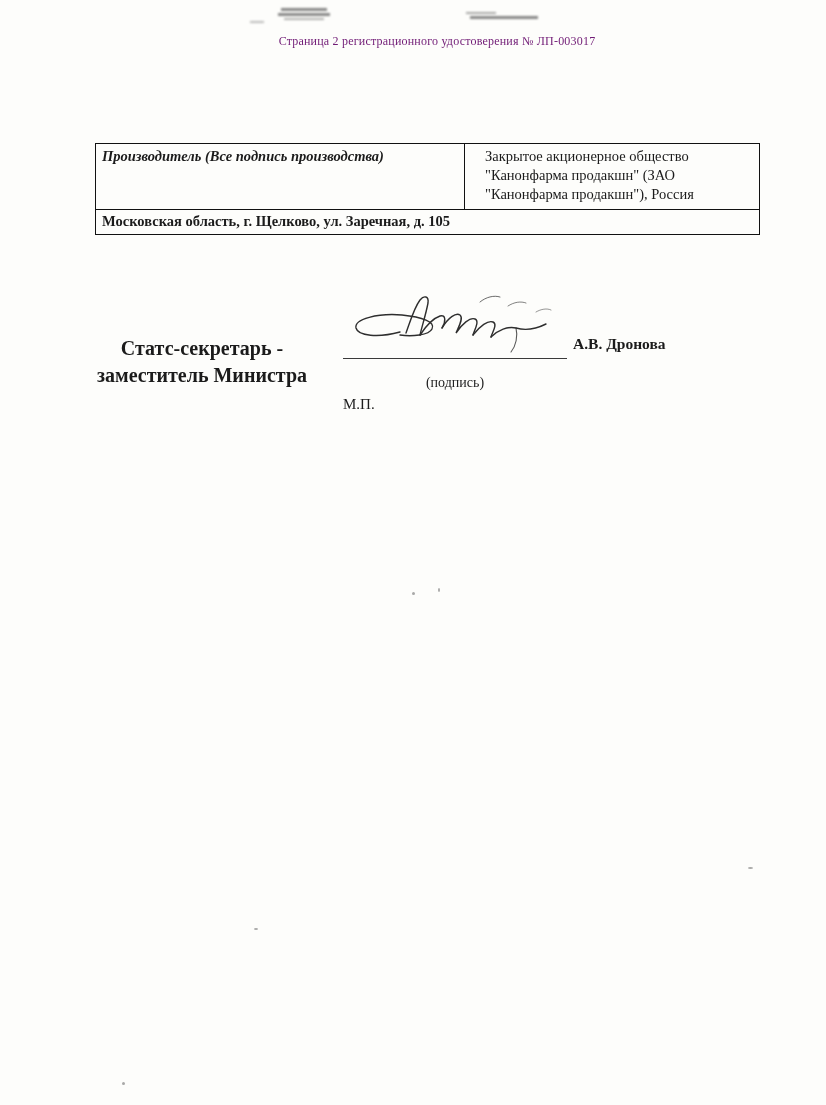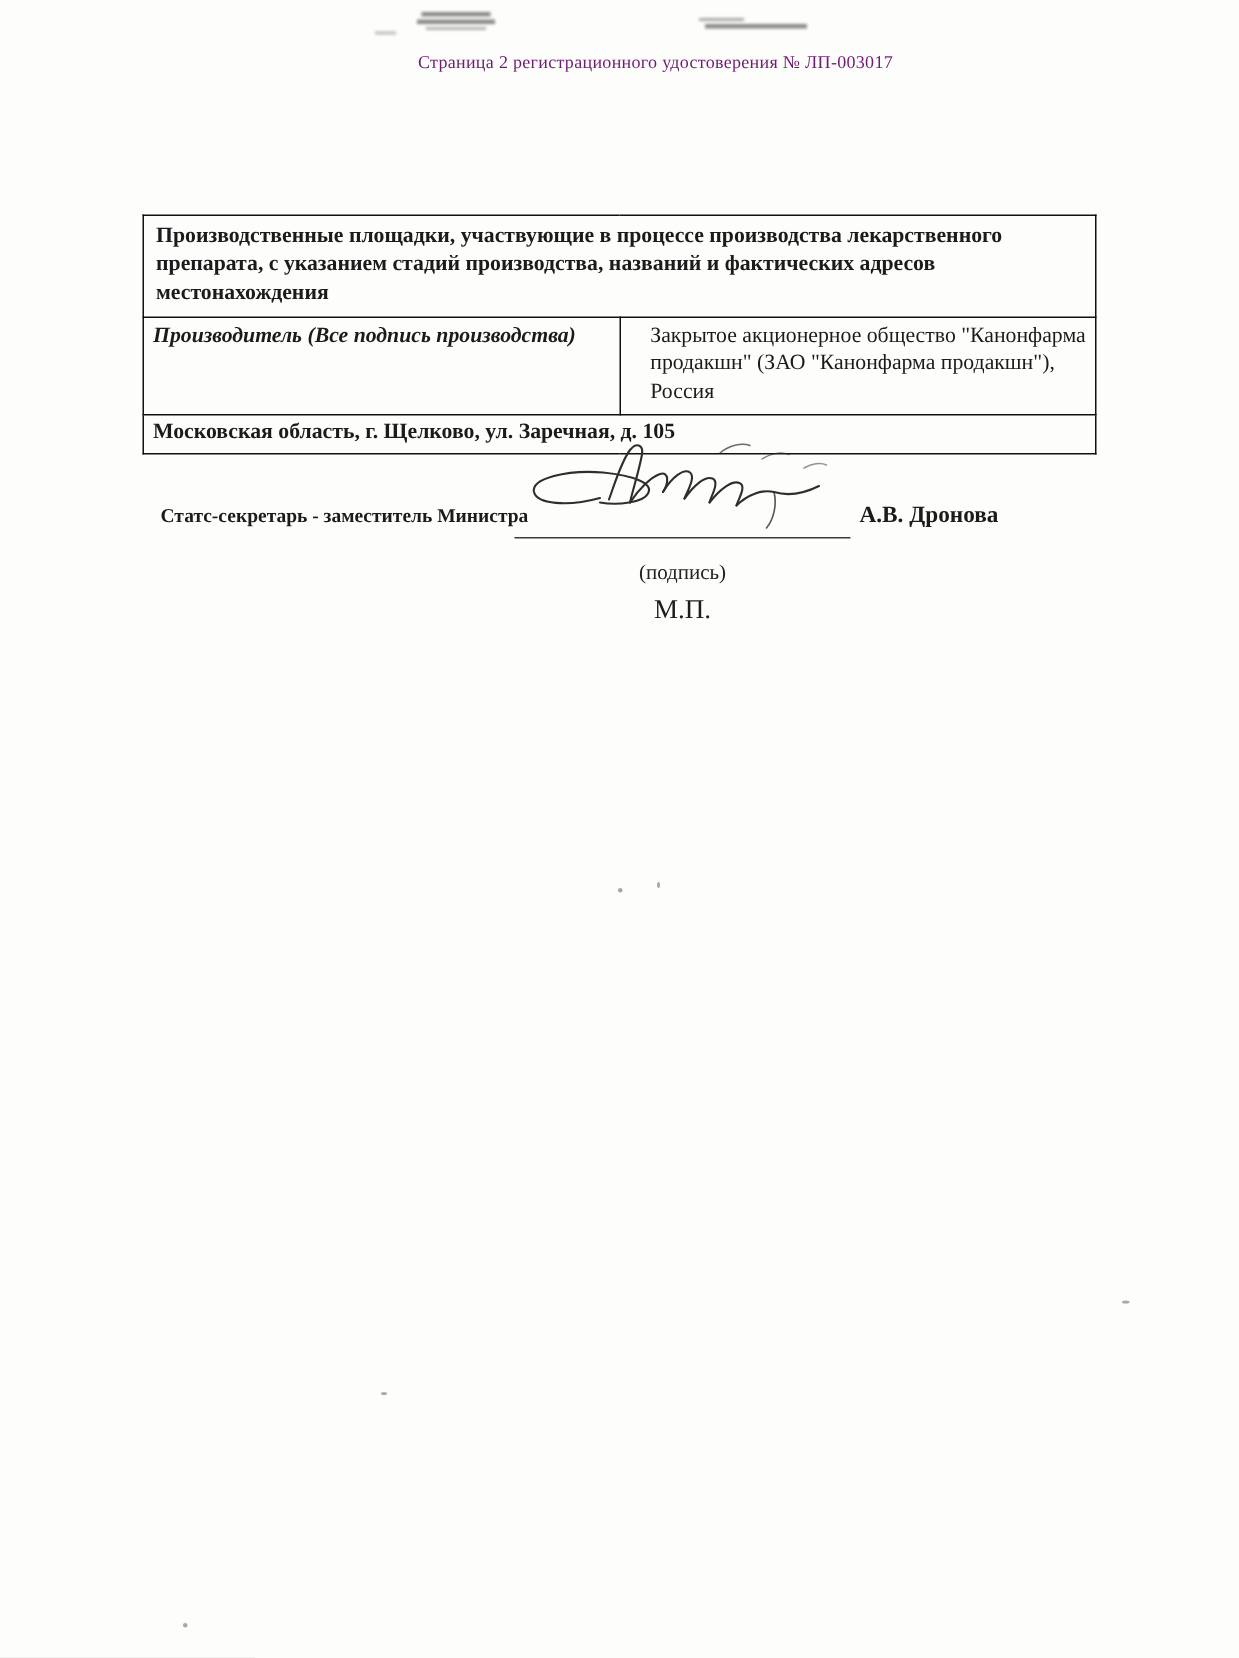--- a/index.html
+++ b/index.html
@@ -153,9 +153,6 @@
   <table class="reg-table">
     <tbody>
       <tr>
-        <td class="th-cell" colspan="2">Производственные площадки, участвующие в процессе производства лекарственного препарата, с указанием стадий производства, названий и фактических адресов местонахождения</td>
-      </tr>
-      <tr>
         <td class="producer-cell">Производитель (Все подпись производства)</td>
         <td class="company-cell">Закрытое акционерное общество "Канонфарма продакшн" (ЗАО "Канонфарма продакшн"), Россия</td>
       </tr>

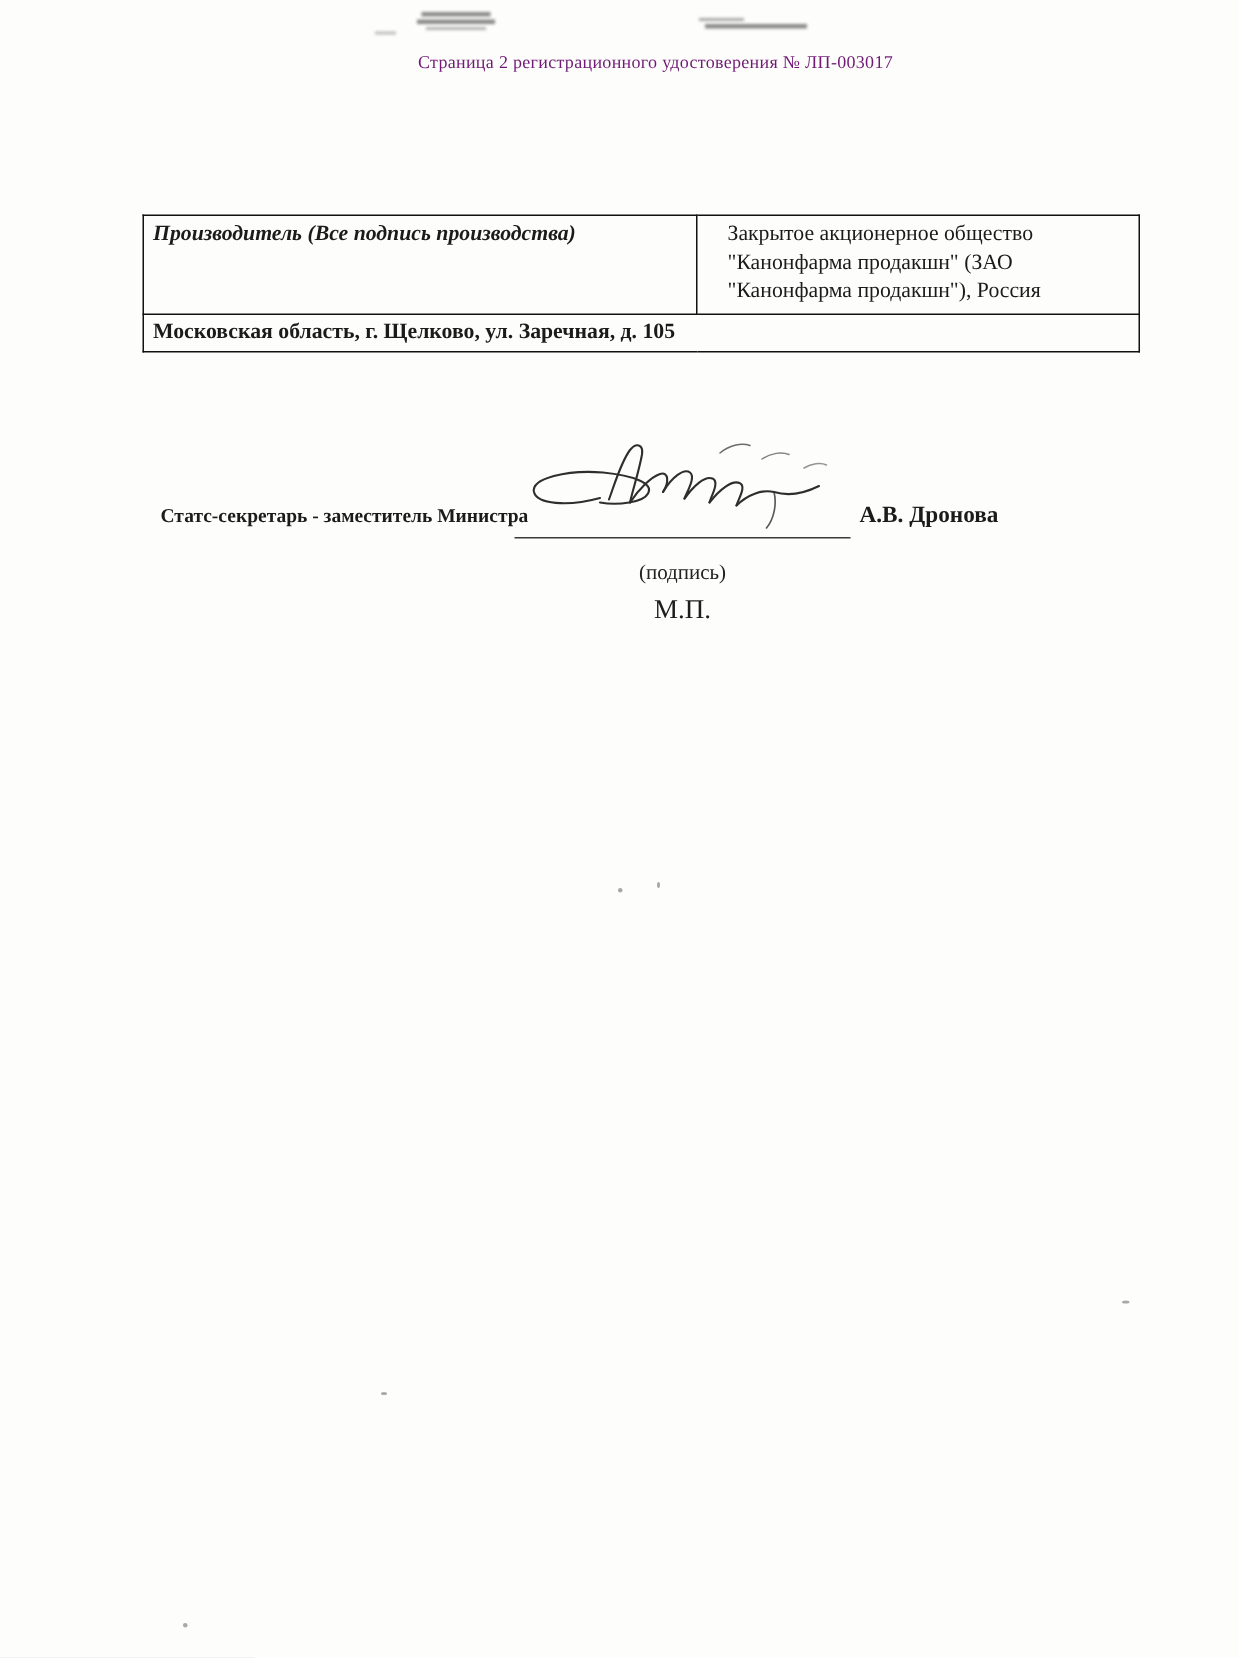--- a/index.html
+++ b/index.html
@@ -83,11 +83,12 @@
   .sig-title {
     position: absolute;
     top: 335px;
-    left: 107px;
+    left: 77px;
     width: 250px;
     font-weight: bold;
-    font-size: 13px;
+    font-size: 20px;
     line-height: 1.35;
+    text-align: center;
   }
   .sig-name {
     position: absolute;

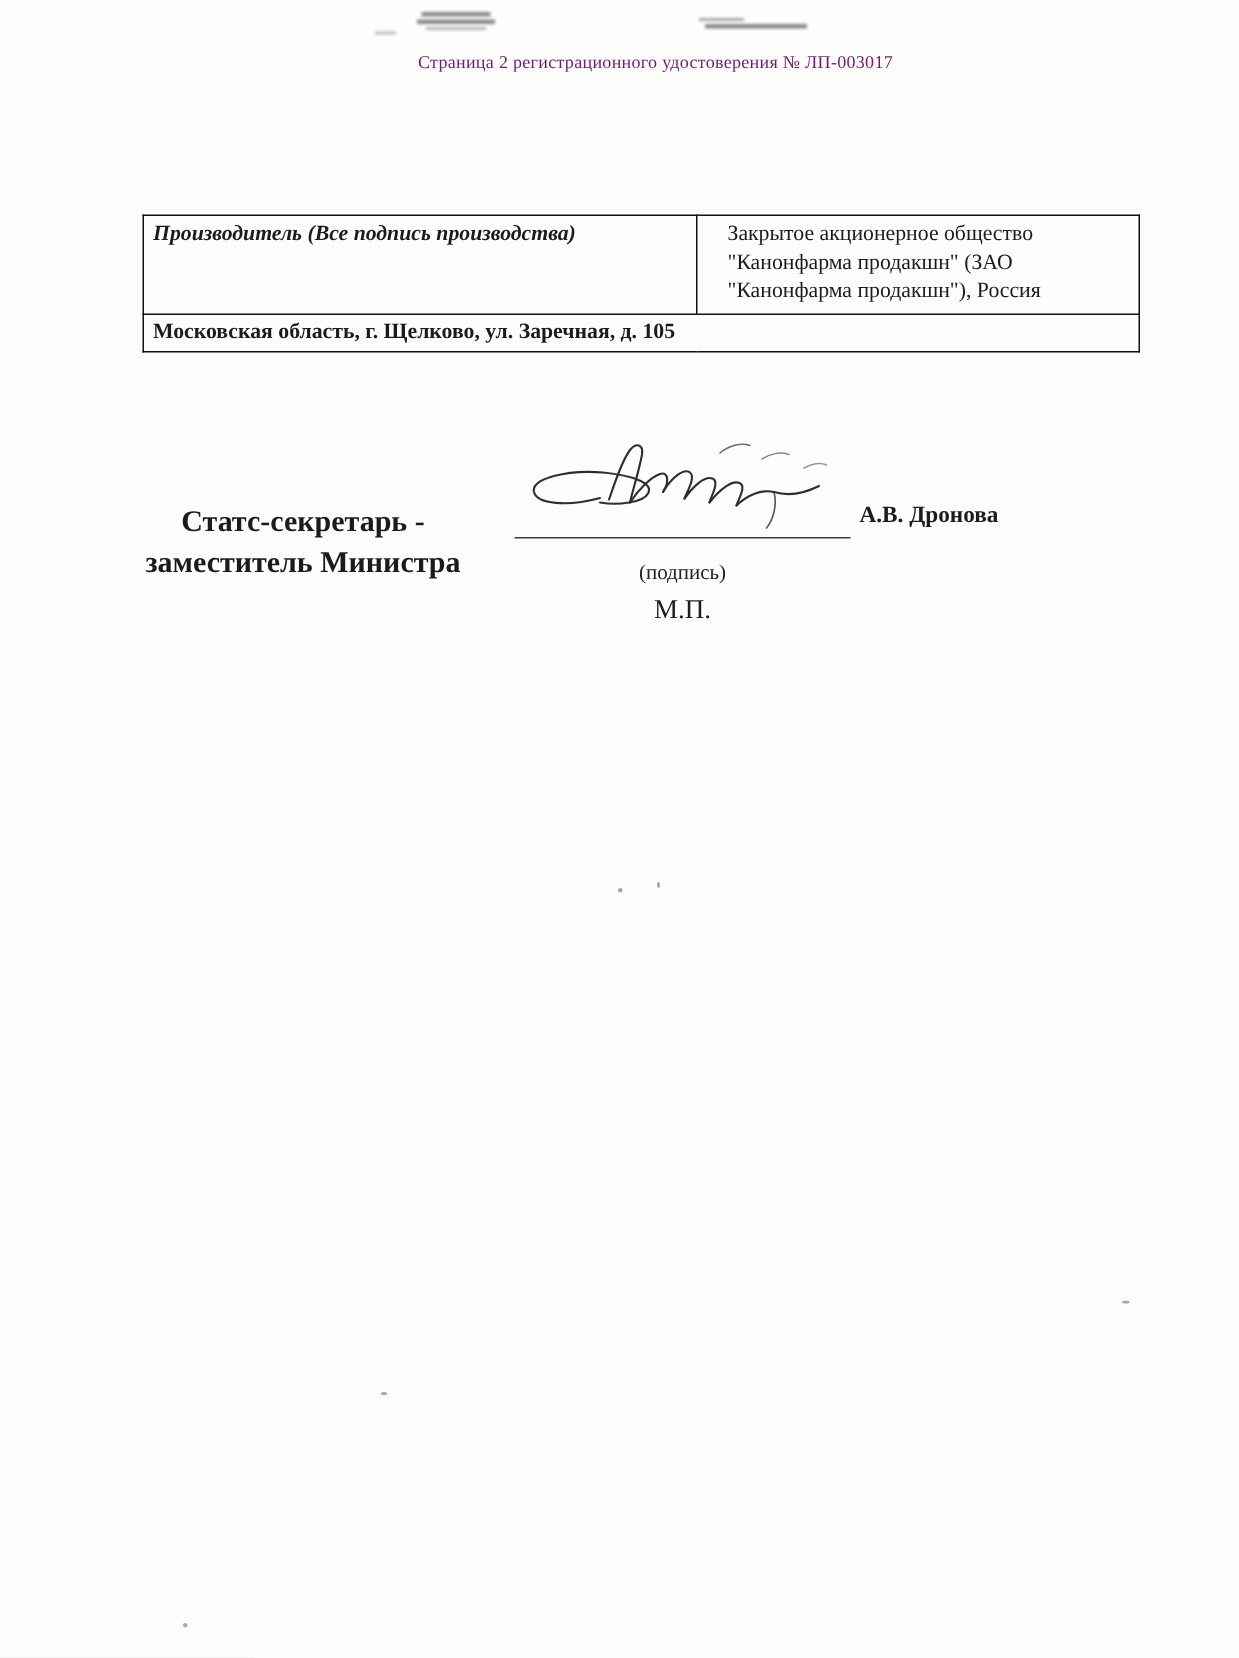--- a/index.html
+++ b/index.html
@@ -126,8 +126,7 @@
     top: 396px;
     left: 343px;
     width: 224px;
-    text-align: center;
-    font-size: 18px;
+    font-size: 15px;
     color: #1d1d1d;
   }
 </style>

